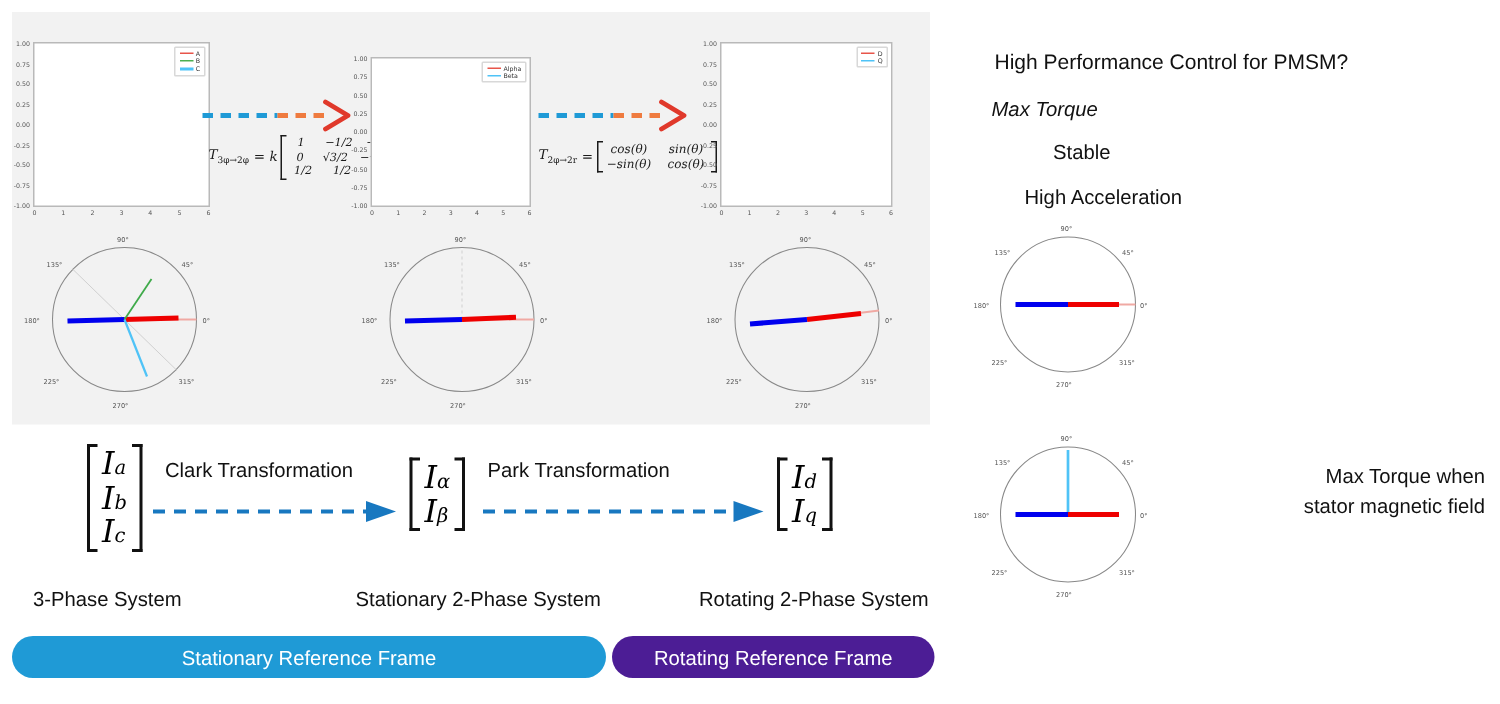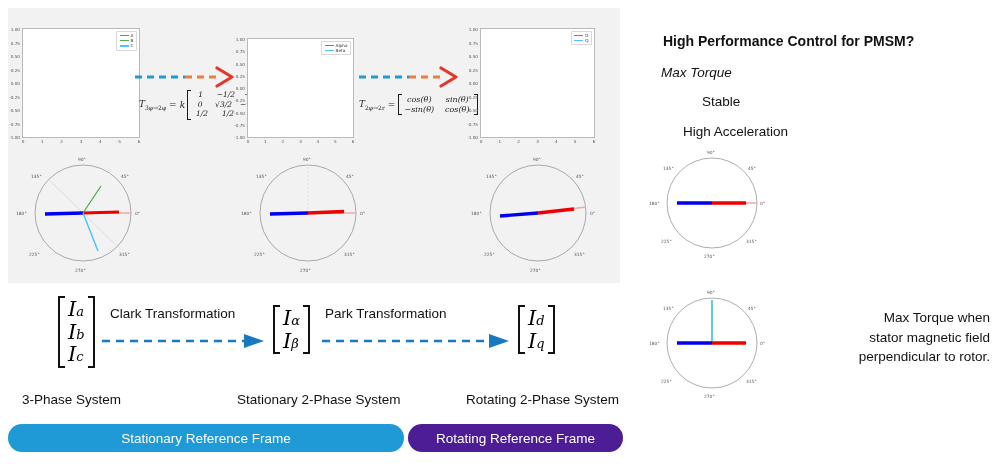--- a/index.html
+++ b/index.html
@@ -132,7 +132,7 @@
 
   
   .r-title{
-    position:absolute;font-size:14px;font-weight:bold;color:#111;white-space:nowrap;
+    position:absolute;font-size:14px;font-weight:normal;color:#111;white-space:nowrap;
   }
   .r-bullet{
     position:absolute;font-size:13.5px;color:#111;white-space:nowrap;

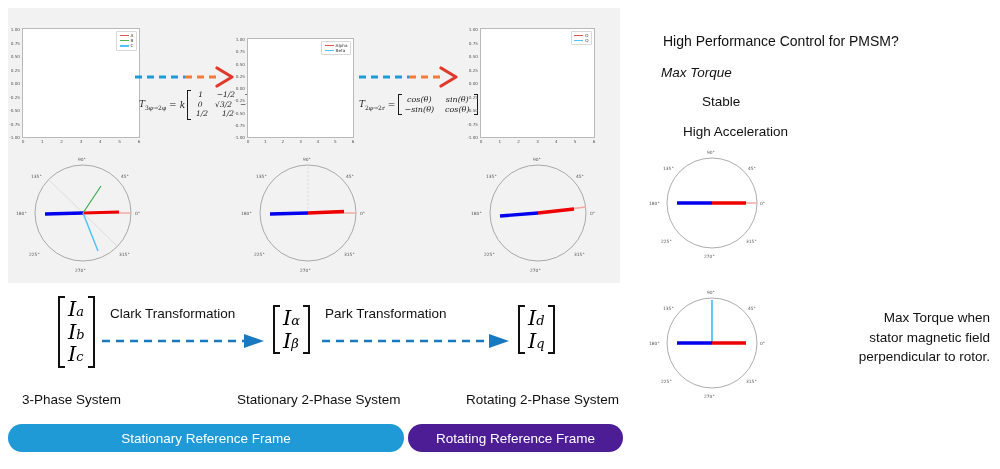--- a/index.html
+++ b/index.html
@@ -467,7 +467,6 @@
   <div class="r-note" style="left:800px;top:308px;width:190px;">
     <div>Max Torque when</div>
     <div>stator magnetic field</div>
-    <div>perpendicular to rotor.</div>
   </div>
 
 </div>

